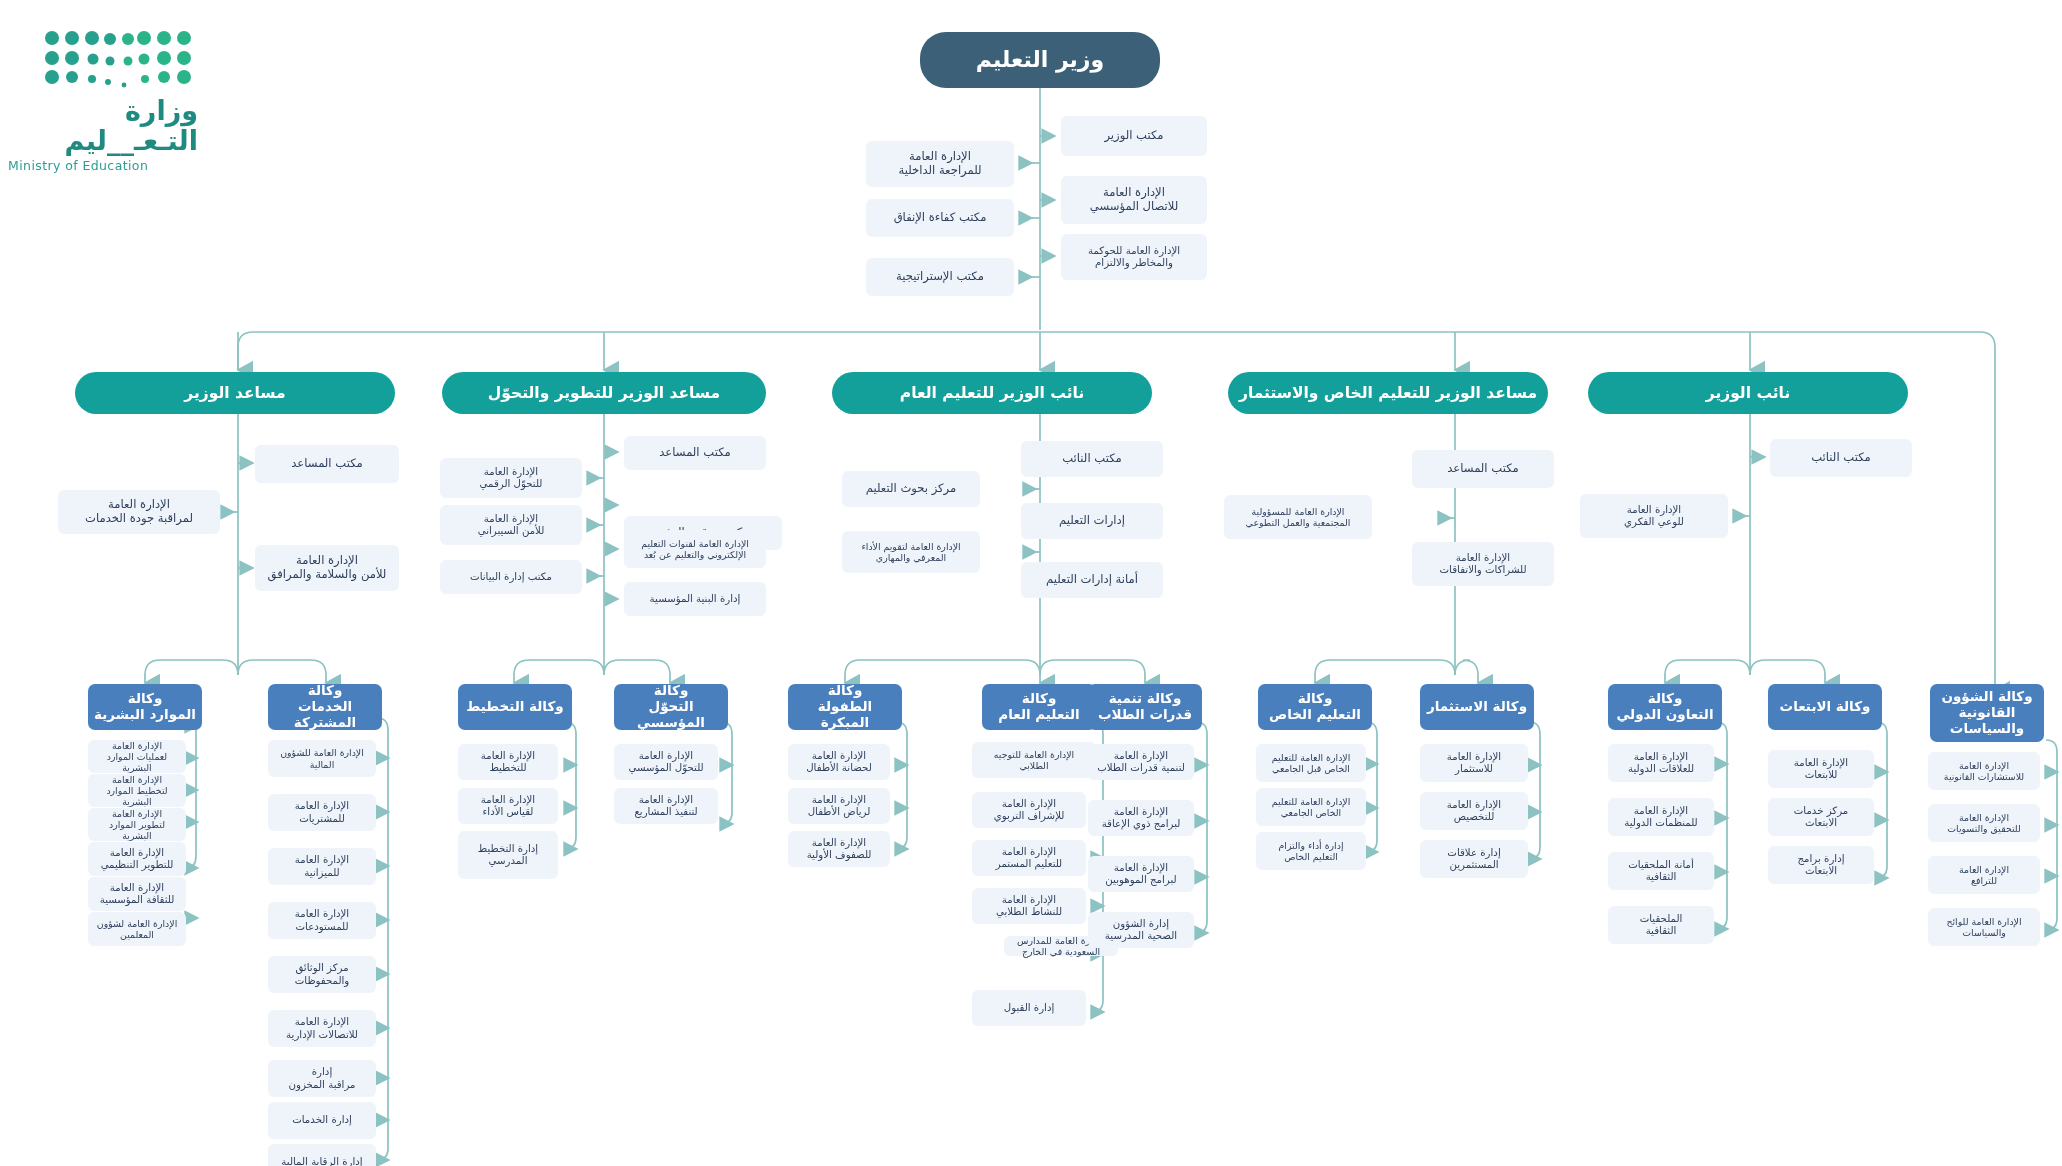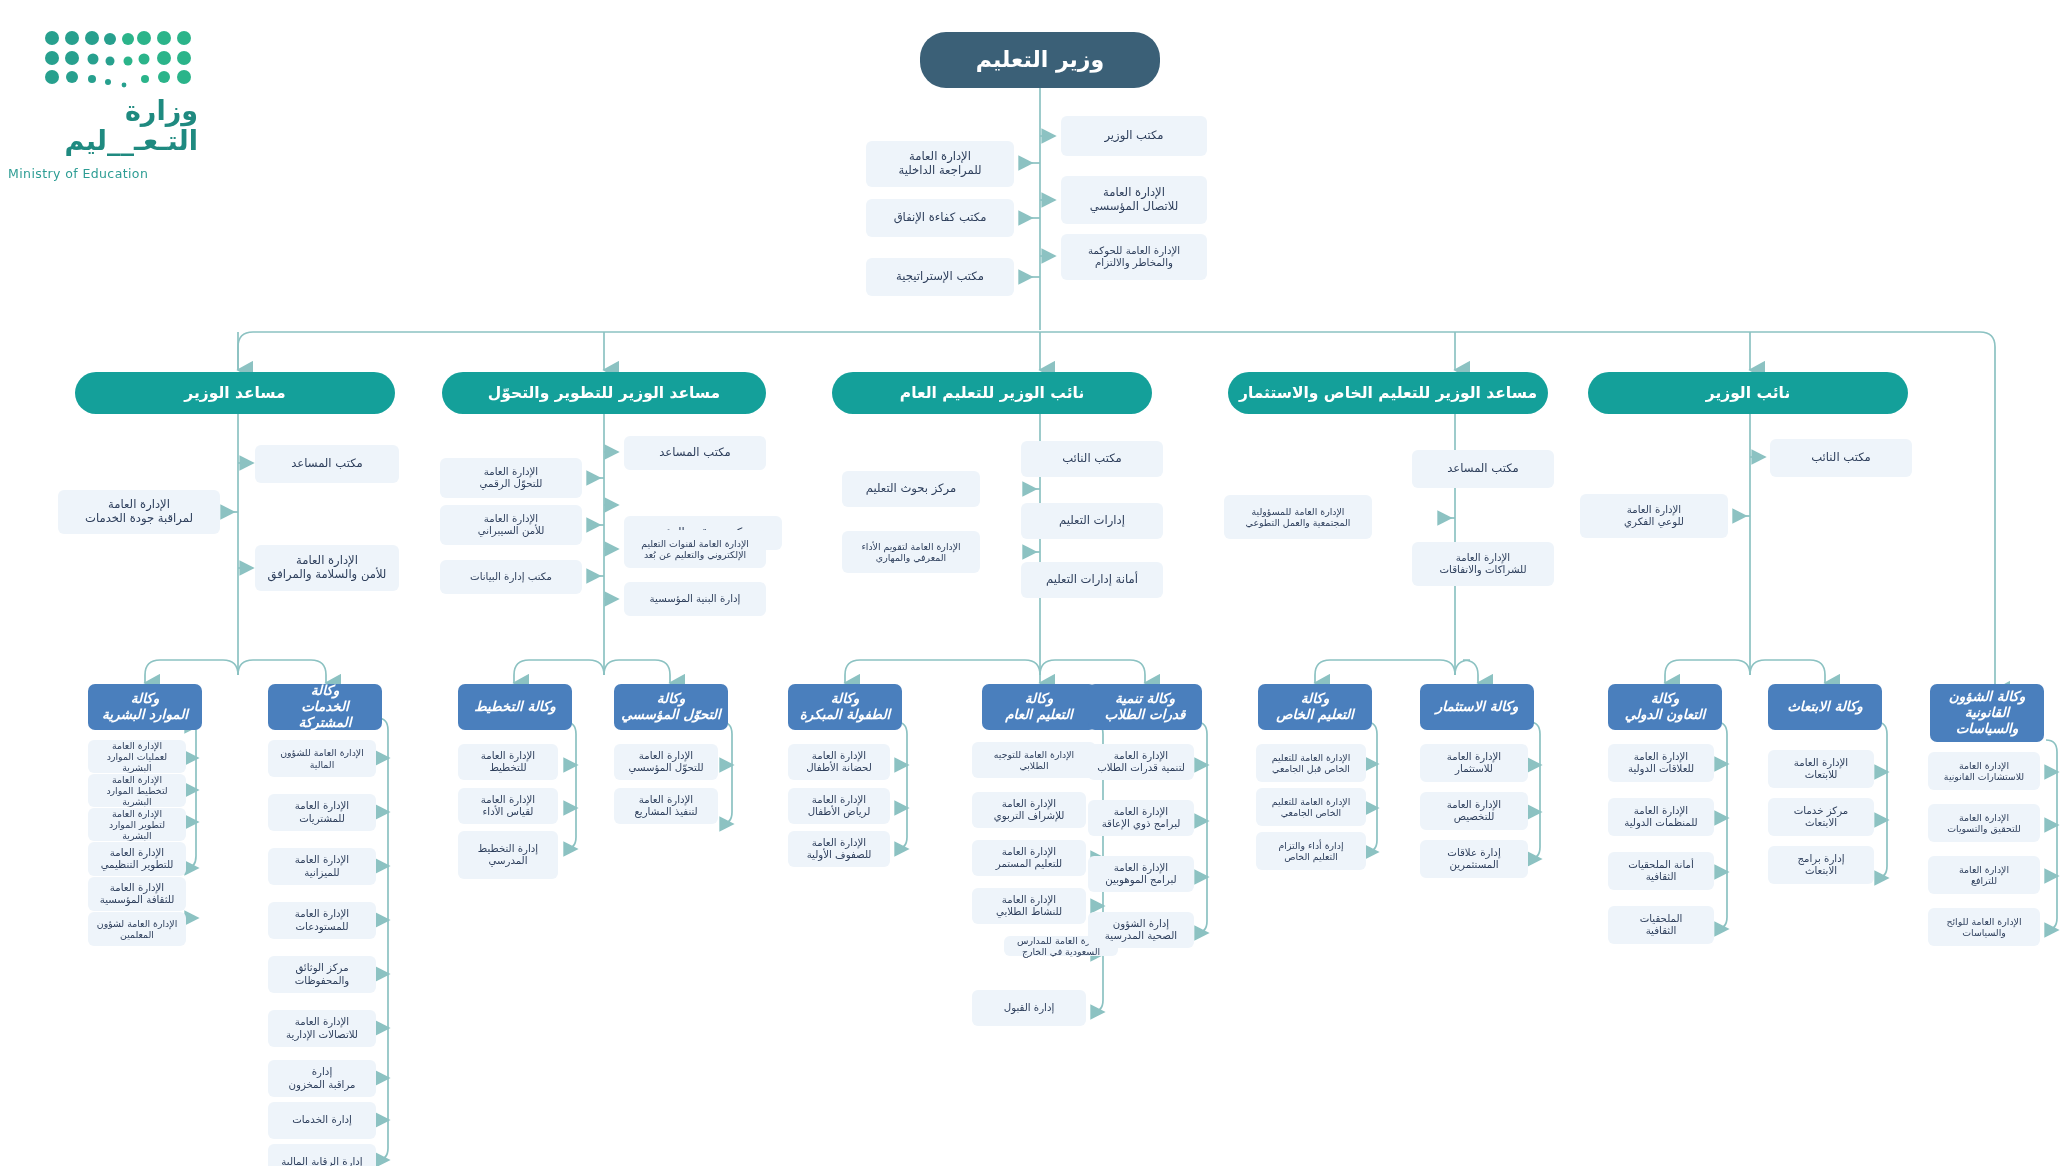--- a/index.html
+++ b/index.html
@@ -20,7 +20,7 @@
     font-size:27px; font-weight:700; color:#1f8a80; letter-spacing:1px;
     margin-top:6px; direction:rtl; line-height:1.1;
   }
-  #logo .en { font-size:12.5px; color:#2d9d94; letter-spacing:.4px; margin-top:11px; direction:ltr; }
+  #logo .en { font-size:12.5px; color:#2d9d94; letter-spacing:.4px; margin-top:3px; direction:ltr; }
 
   
   .node { position:absolute; display:flex; align-items:center; justify-content:center;

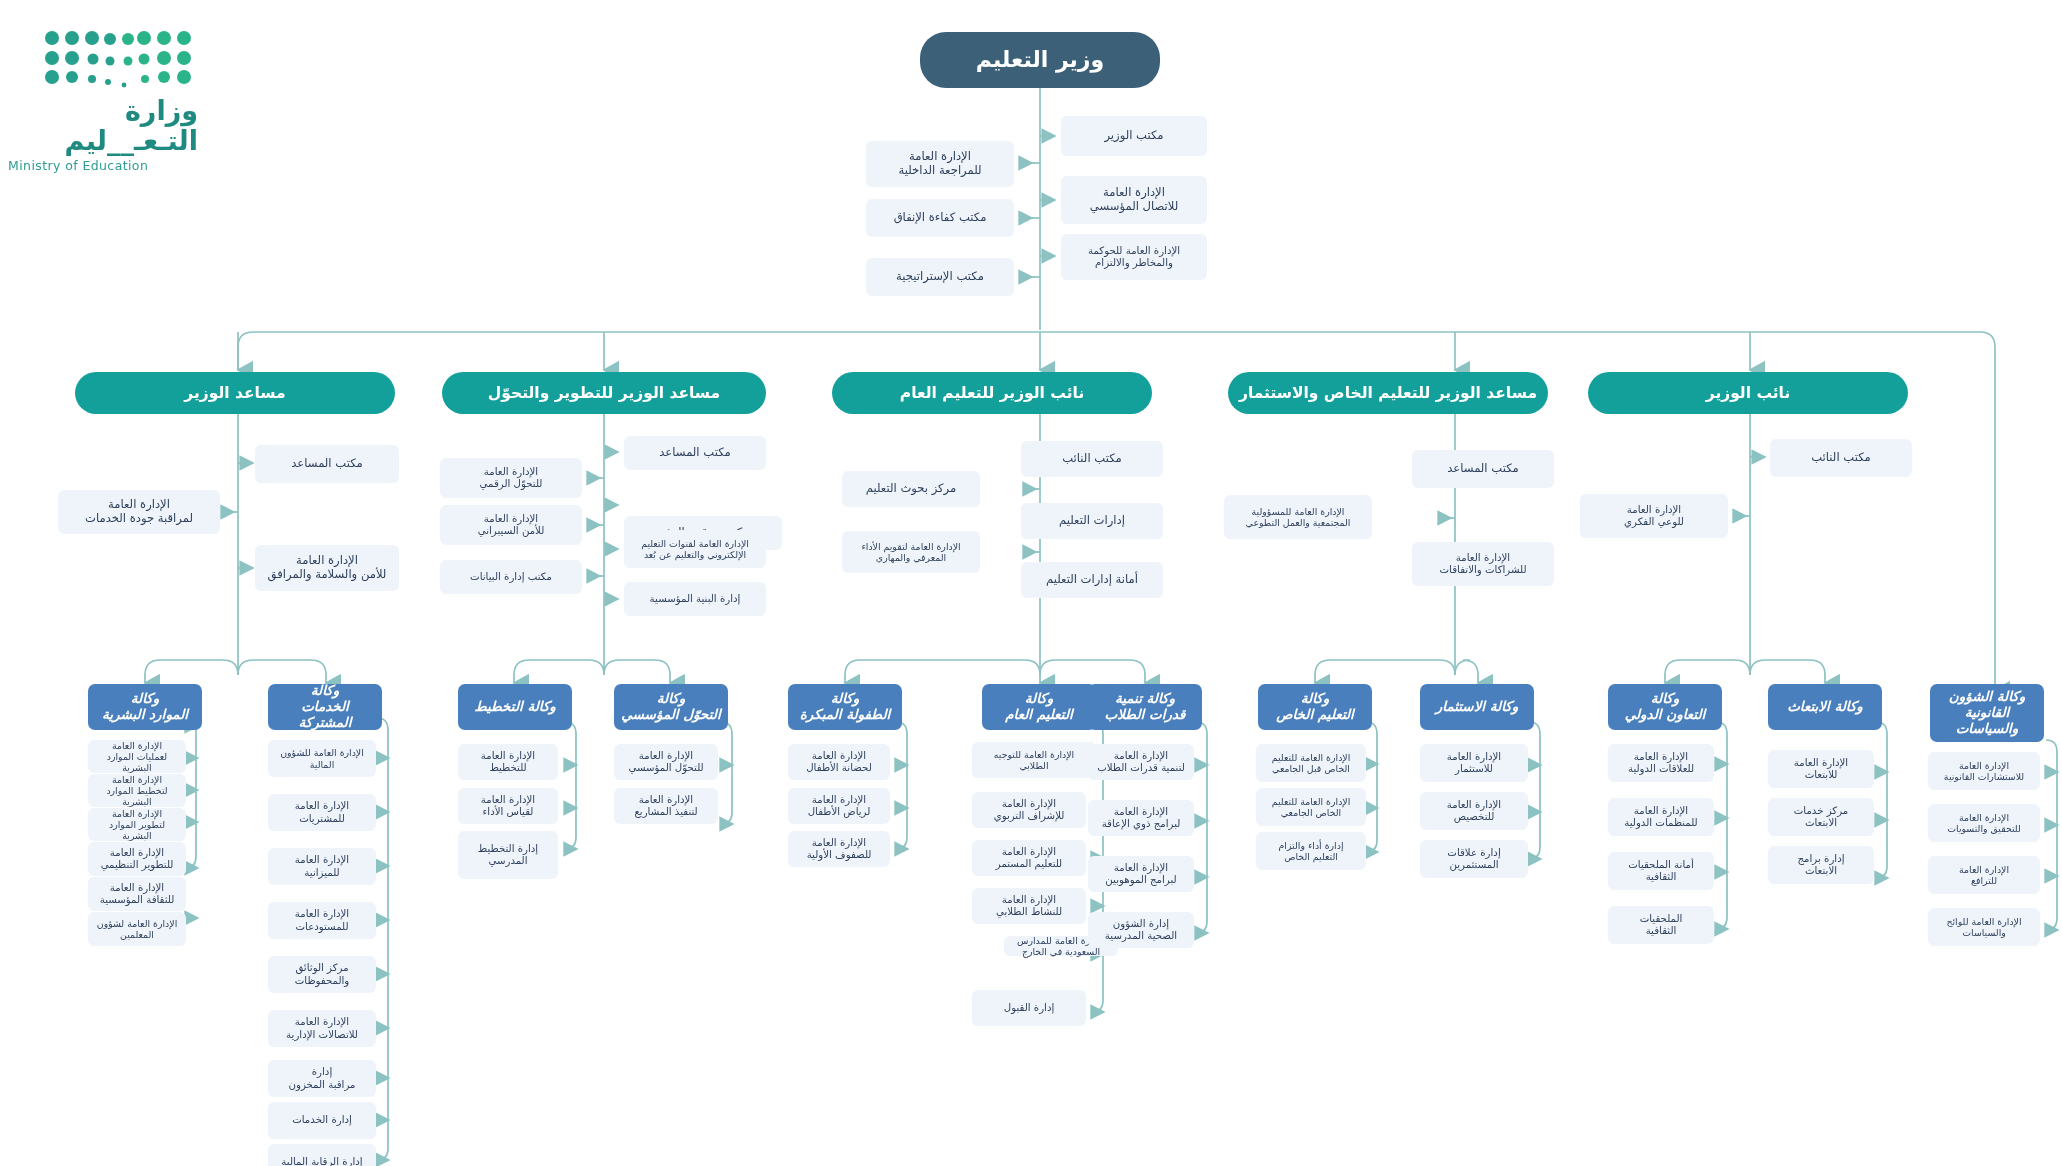--- a/index.html
+++ b/index.html
@@ -36,7 +36,7 @@
   }
   .agency {
     background:#4a7fbd; color:#ffffff; border-radius:7px;
-    font-size:13.5px; font-weight:700; padding:0 6px;font-style:italic;
+    font-size:13.5px; font-weight:700; padding:0 6px;
   }
   .leaf {
     background:#eef4fa; color:#2e3f5c; border-radius:6px;

